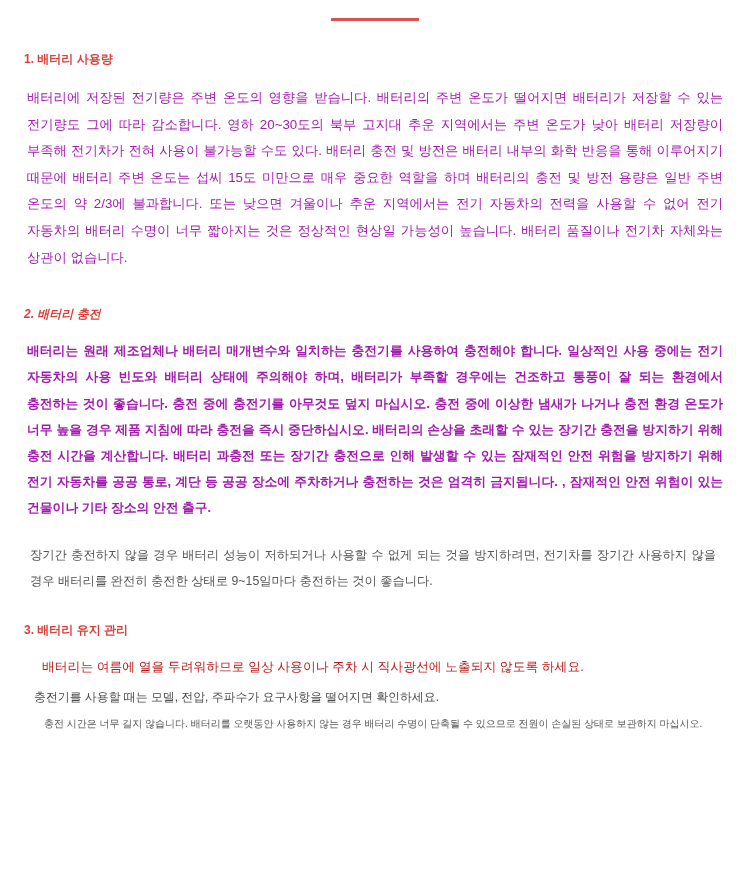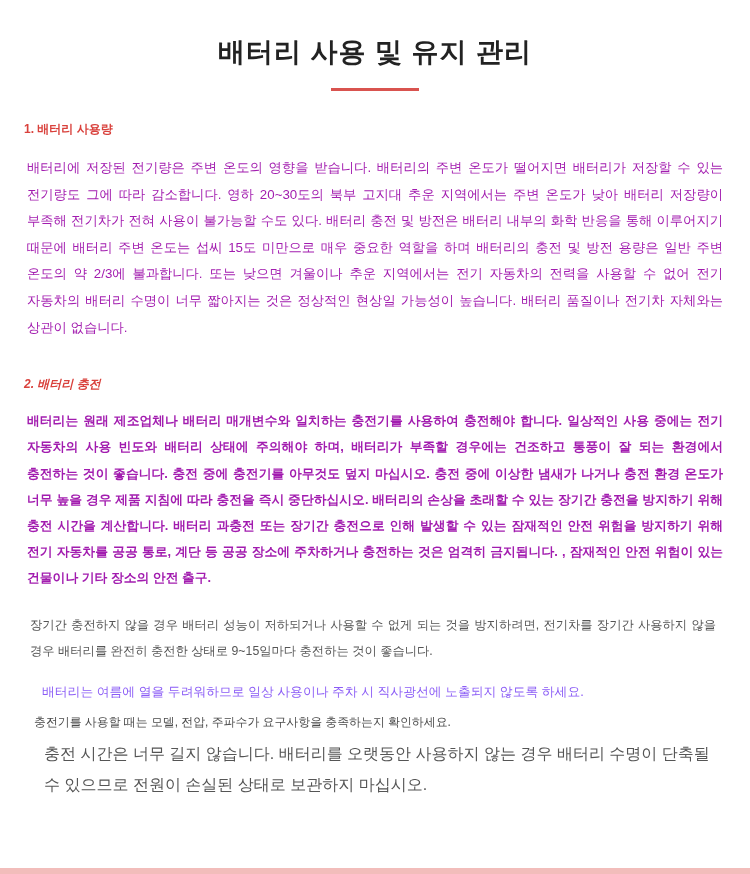--- a/index.html
+++ b/index.html
@@ -110,7 +110,6 @@
 
 <div class="page">
 
-  <h1 class="doc-title">배터리 사용 및 유지 관리</h1>
   <div class="title-rule"></div>
 
   <h2 class="section-head sec1-head">1. 배터리 사용량</h2>

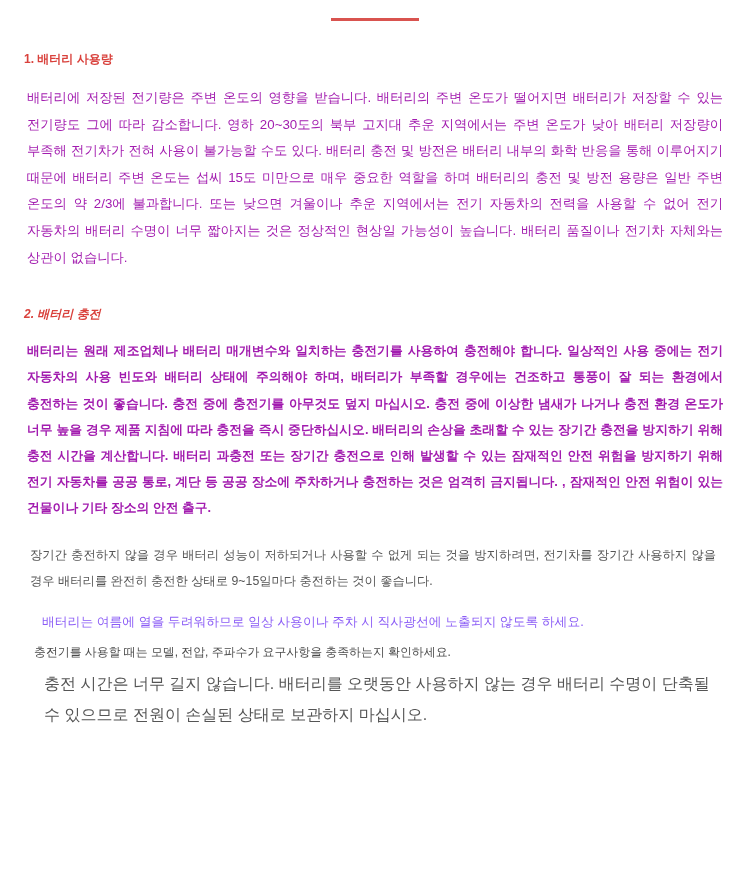--- a/index.html
+++ b/index.html
@@ -119,6 +119,7 @@
   <p class="body-text sec2-text">배터리는 원래 제조업체나 배터리 매개변수와 일치하는 충전기를 사용하여 충전해야 합니다. 일상적인 사용 중에는 전기 자동차의 사용 빈도와 배터리 상태에 주의해야 하며, 배터리가 부족할 경우에는 건조하고 통풍이 잘 되는 환경에서 충전하는 것이 좋습니다. 충전 중에 충전기를 아무것도 덮지 마십시오. 충전 중에 이상한 냄새가 나거나 충전 환경 온도가 너무 높을 경우 제품 지침에 따라 충전을 즉시 중단하십시오. 배터리의 손상을 초래할 수 있는 장기간 충전을 방지하기 위해 충전 시간을 계산합니다. 배터리 과충전 또는 장기간 충전으로 인해 발생할 수 있는 잠재적인 안전 위험을 방지하기 위해 전기 자동차를 공공 통로, 계단 등 공공 장소에 주차하거나 충전하는 것은 엄격히 금지됩니다. , 잠재적인 안전 위험이 있는 건물이나 기타 장소의 안전 출구.</p>
   <p class="note-block">장기간 충전하지 않을 경우 배터리 성능이 저하되거나 사용할 수 없게 되는 것을 방지하려면, 전기차를 장기간 사용하지 않을 경우 배터리를 완전히 충전한 상태로 9~15일마다 충전하는 것이 좋습니다.</p>
 
+  <h2 class="section-head sec3-head">3. 배터리 유지 관리</h2>
   <p class="sec3-p1">배터리는 여름에 열을 두려워하므로 일상 사용이나 주차 시 직사광선에 노출되지 않도록 하세요.</p>
   <p class="sec3-p2">충전기를 사용할 때는 모델, 전압, 주파수가 요구사항을 충족하는지 확인하세요.</p>
   <p class="sec3-p3">충전 시간은 너무 길지 않습니다. 배터리를 오랫동안 사용하지 않는 경우 배터리 수명이 단축될 수 있으므로 전원이 손실된 상태로 보관하지 마십시오.</p>

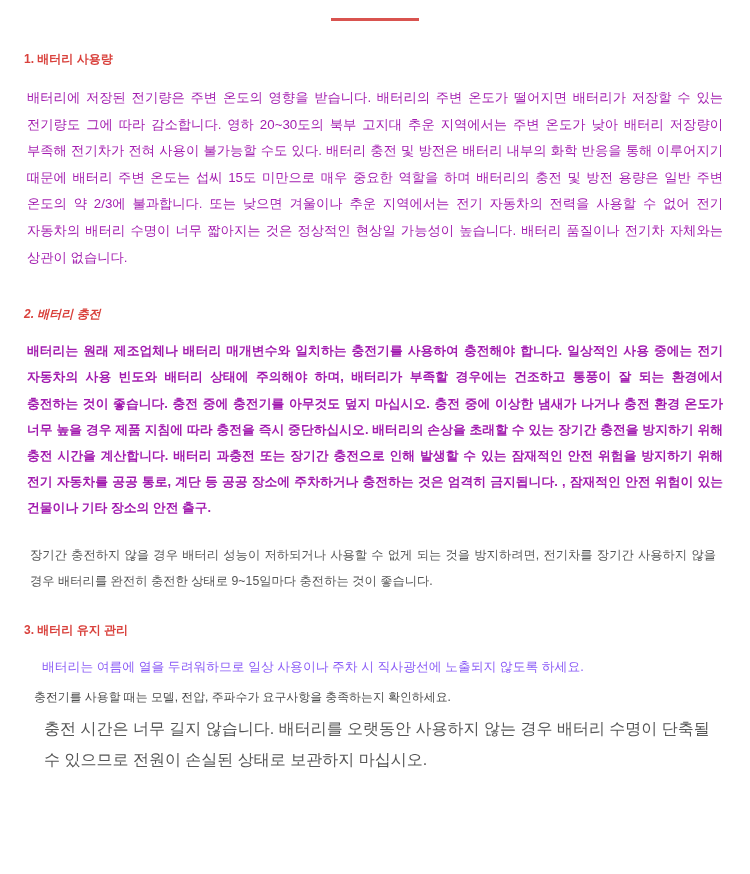--- a/index.html
+++ b/index.html
@@ -75,7 +75,7 @@
   .sec3-p1 {
     font-size: 12.8px;
     line-height: 1.9;
-    color: #8b5cf6;
+    color: #b91c1c;
     margin: 0;
     padding-top: 16px;
     padding-left: 18px;

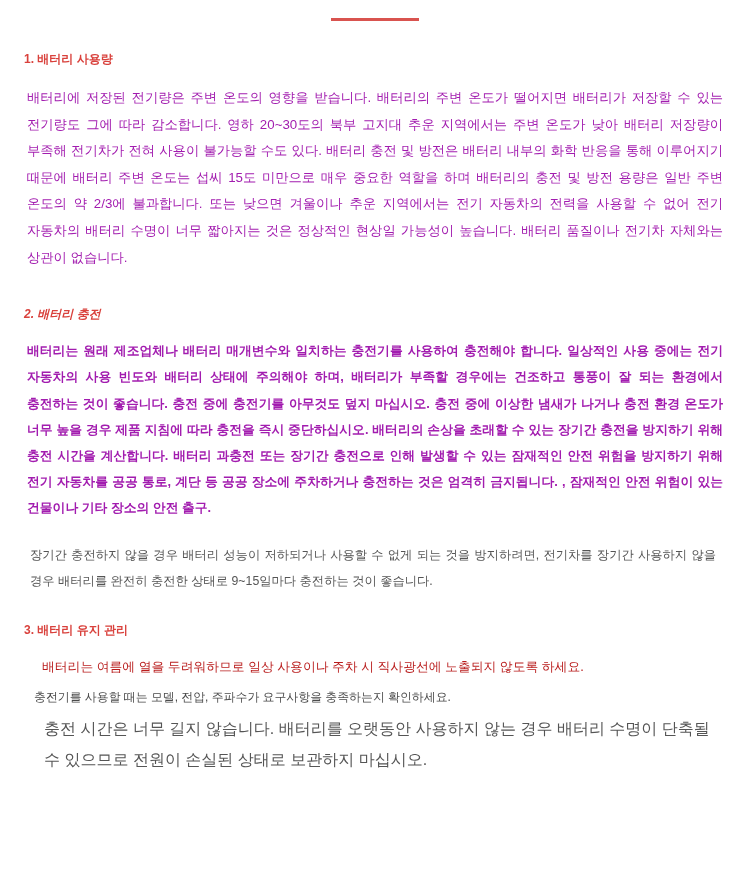--- a/index.html
+++ b/index.html
@@ -121,7 +121,7 @@
 
   <h2 class="section-head sec3-head">3. 배터리 유지 관리</h2>
   <p class="sec3-p1">배터리는 여름에 열을 두려워하므로 일상 사용이나 주차 시 직사광선에 노출되지 않도록 하세요.</p>
-  <p class="sec3-p2">충전기를 사용할 때는 모델, 전압, 주파수가 요구사항을 충족하는지 확인하세요.</p>
+  <p class="sec3-p2">충전기를 사용할 때는 모델, 전압, 주파수가 요구사항을 떨어지면 확인하세요.</p>
   <p class="sec3-p3">충전 시간은 너무 길지 않습니다. 배터리를 오랫동안 사용하지 않는 경우 배터리 수명이 단축될 수 있으므로 전원이 손실된 상태로 보관하지 마십시오.</p>
 
   <div class="bottom-rule"></div>

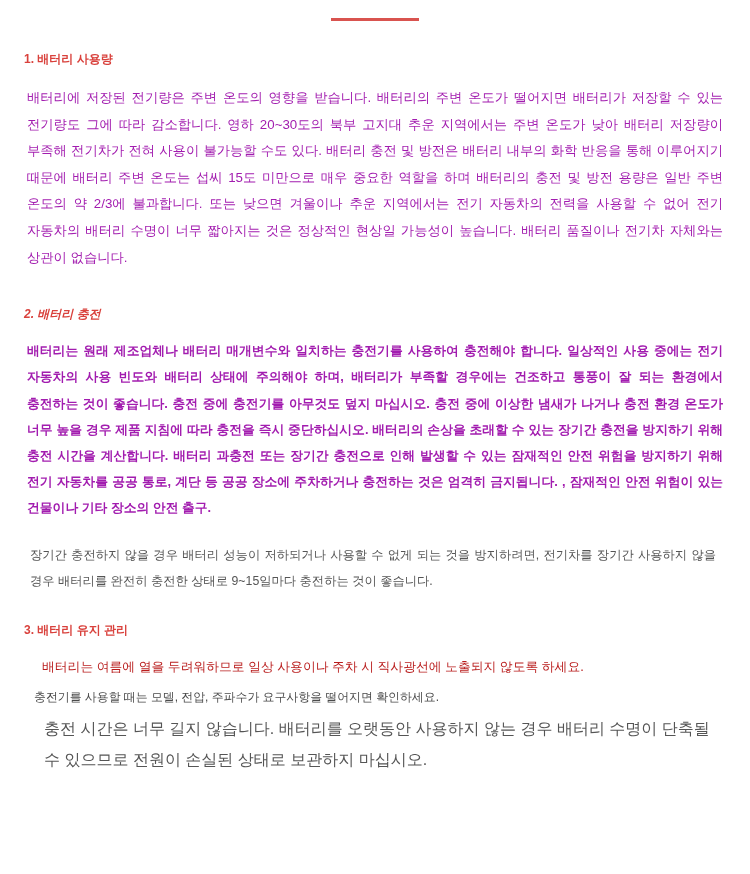--- a/index.html
+++ b/index.html
@@ -89,7 +89,7 @@
     padding-left: 10px;
   }
   .sec3-p3 {
-    font-size: 16px;
+    font-size: 10px;
     line-height: 1.9;
     color: #555555;
     margin: 0;

